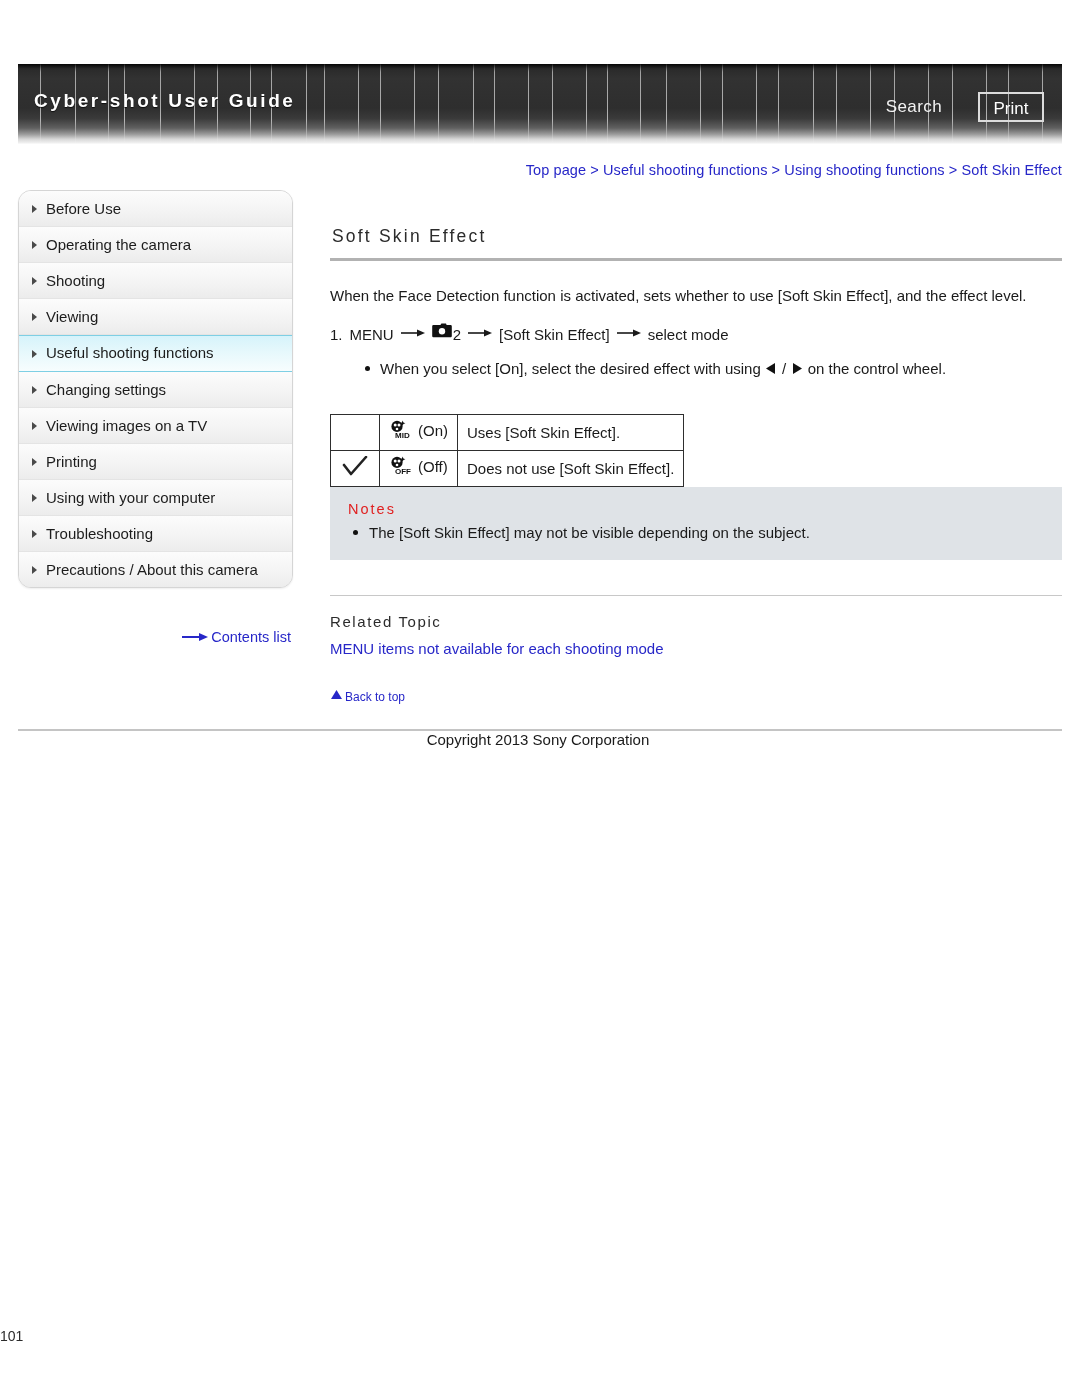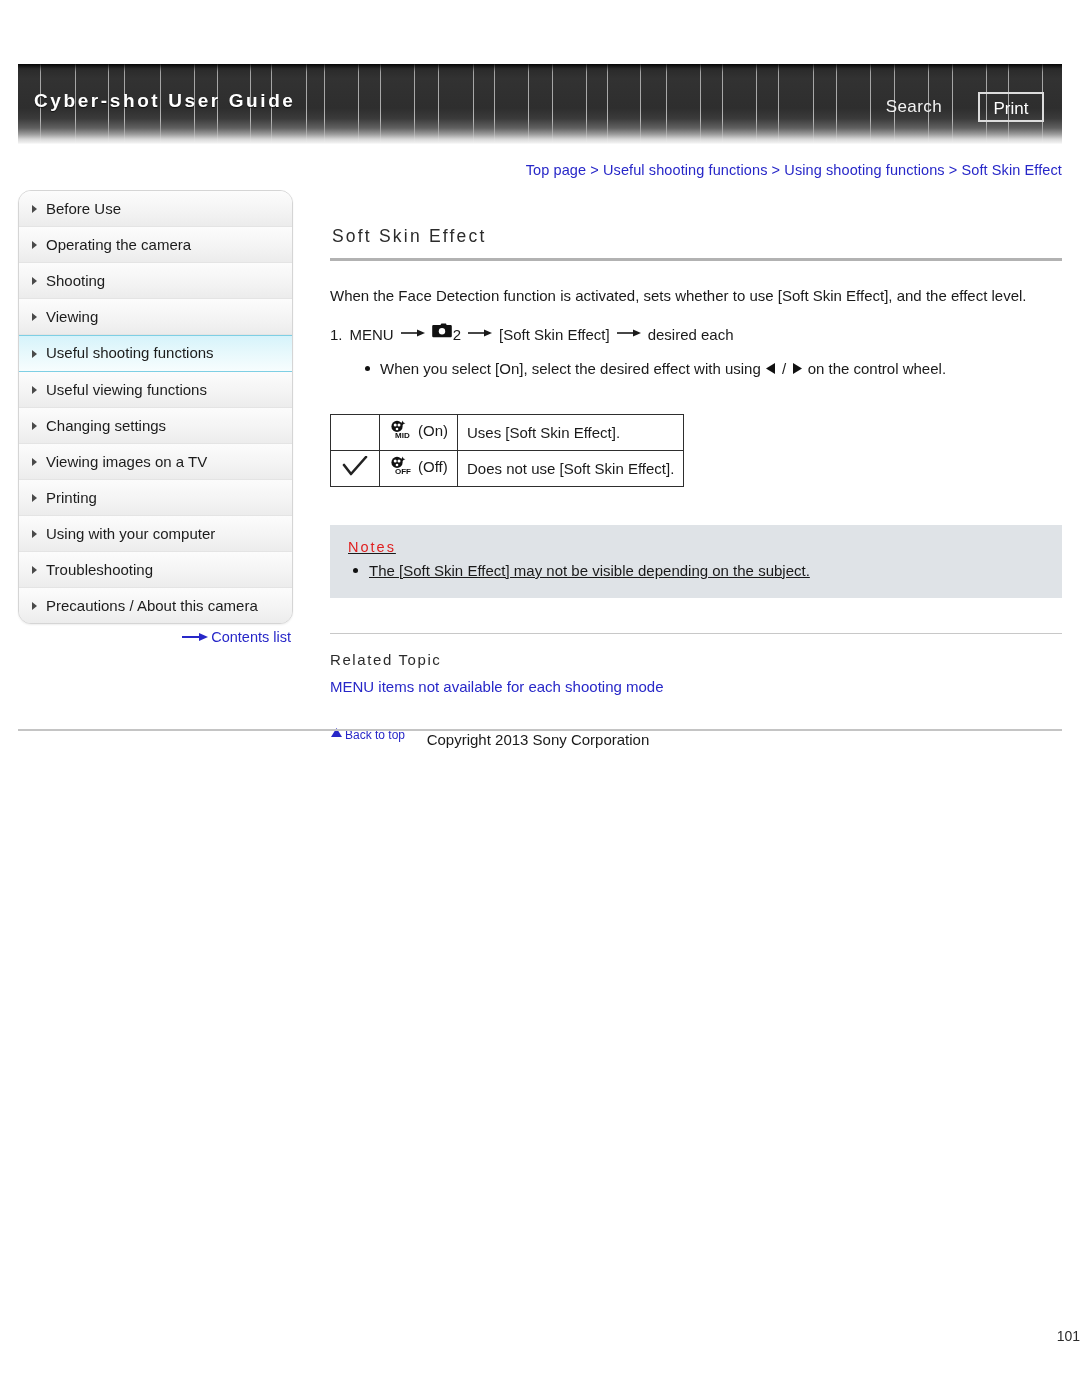--- a/index.html
+++ b/index.html
@@ -445,7 +445,7 @@
           <line x1="0" y1="5" x2="17" y2="5" stroke="#1a1a1a" stroke-width="1.6"></line>
           <polygon points="16,1.5 24,5 16,8.5" fill="#1a1a1a"></polygon>
         </svg>
-      </span><span>desired each</span>
+      </span><span>select mode</span>
     </div>
 
     <div id="sub-bullet">

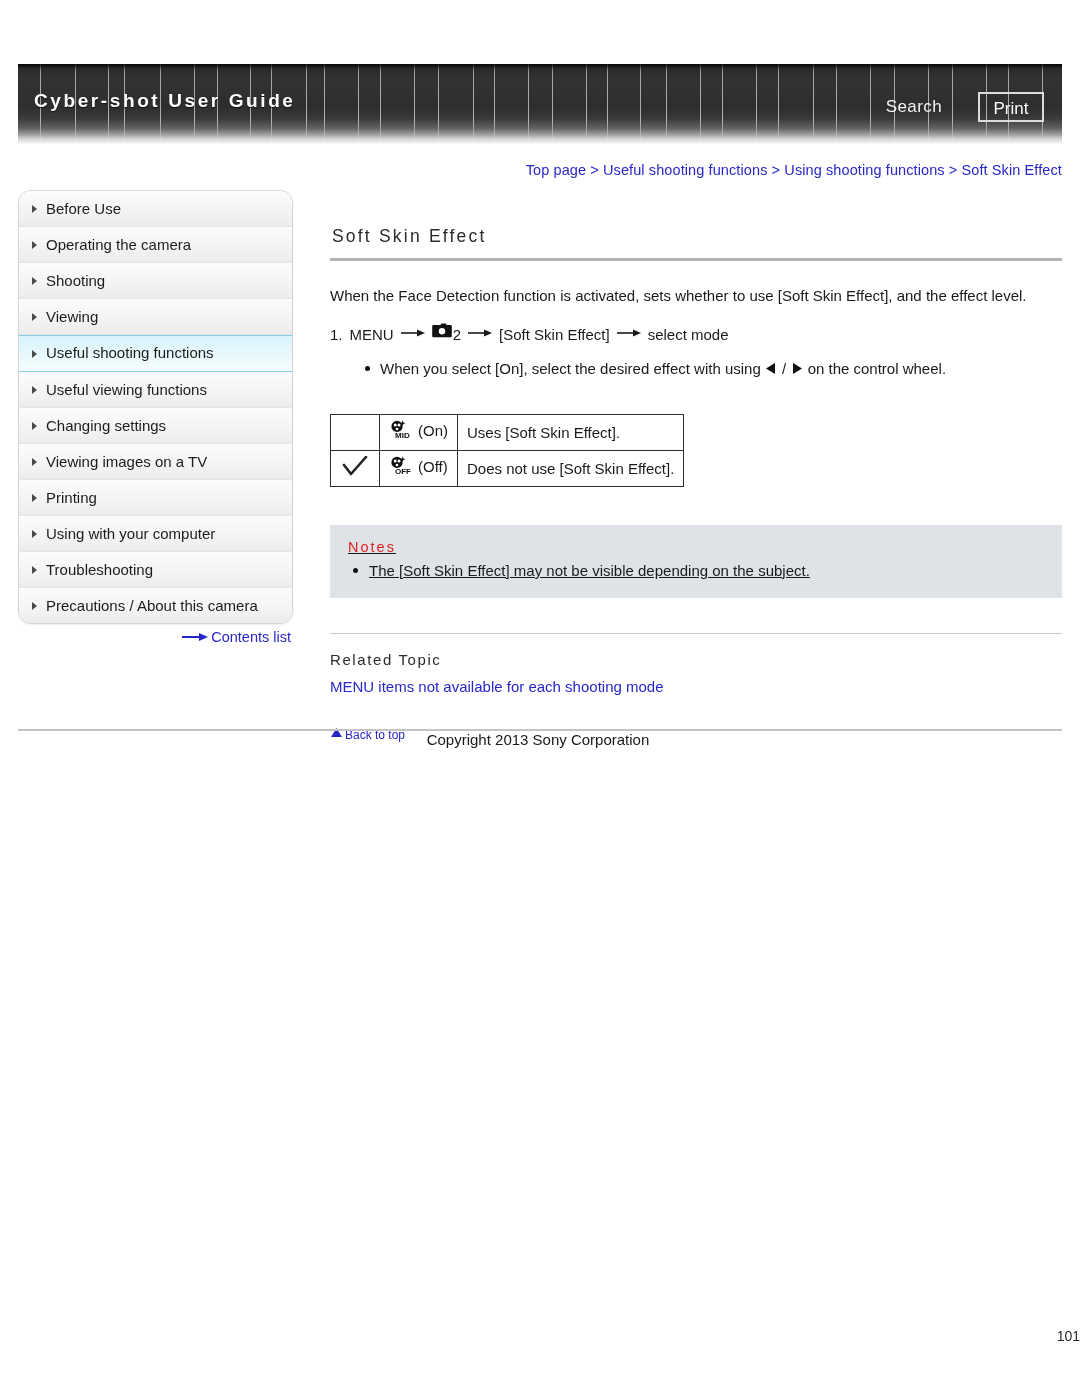--- a/index.html
+++ b/index.html
@@ -399,7 +399,6 @@
     <div class="nav-item"><span>Shooting</span></div>
     <div class="nav-item"><span>Viewing</span></div>
     <div class="nav-item active"><span>Useful shooting functions</span></div>
-    <div class="nav-item"><span>Useful viewing functions</span></div>
     <div class="nav-item"><span>Changing settings</span></div>
     <div class="nav-item"><span>Viewing images on a TV</span></div>
     <div class="nav-item"><span>Printing</span></div>

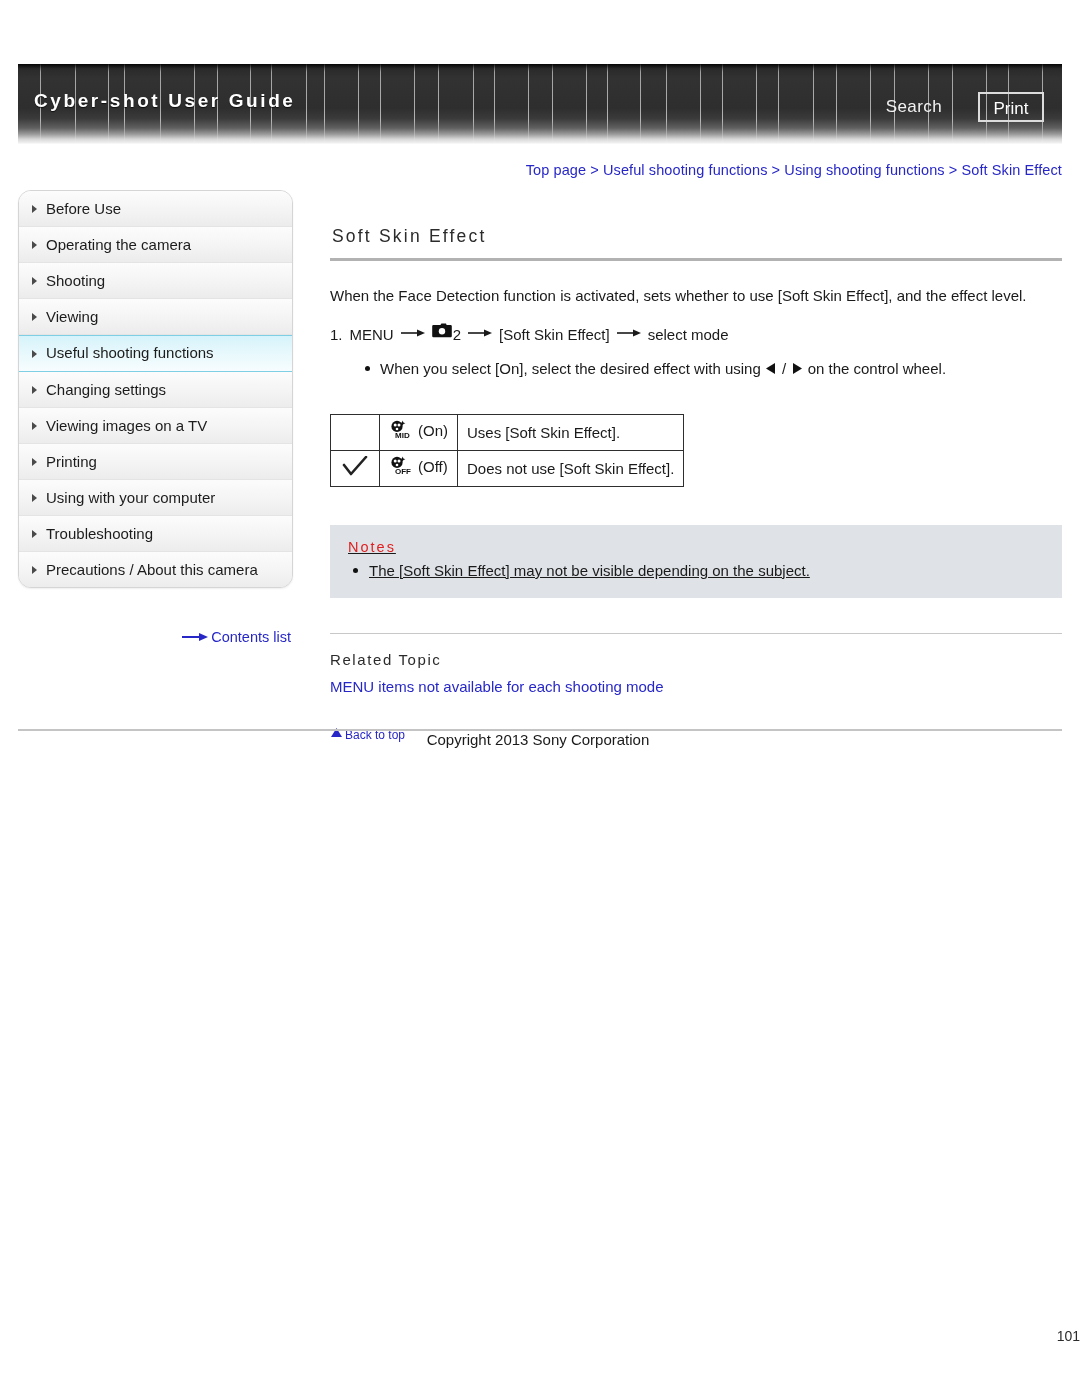--- a/index.html
+++ b/index.html
@@ -256,10 +256,8 @@
 
   
   #notes-box {
-    margin-top: 38px;
     background: #dfe3e7;
     padding: 14px 18px 16px 18px;
-    text-decoration: underline;
   }
   #notes-title {
     color: #e02020;

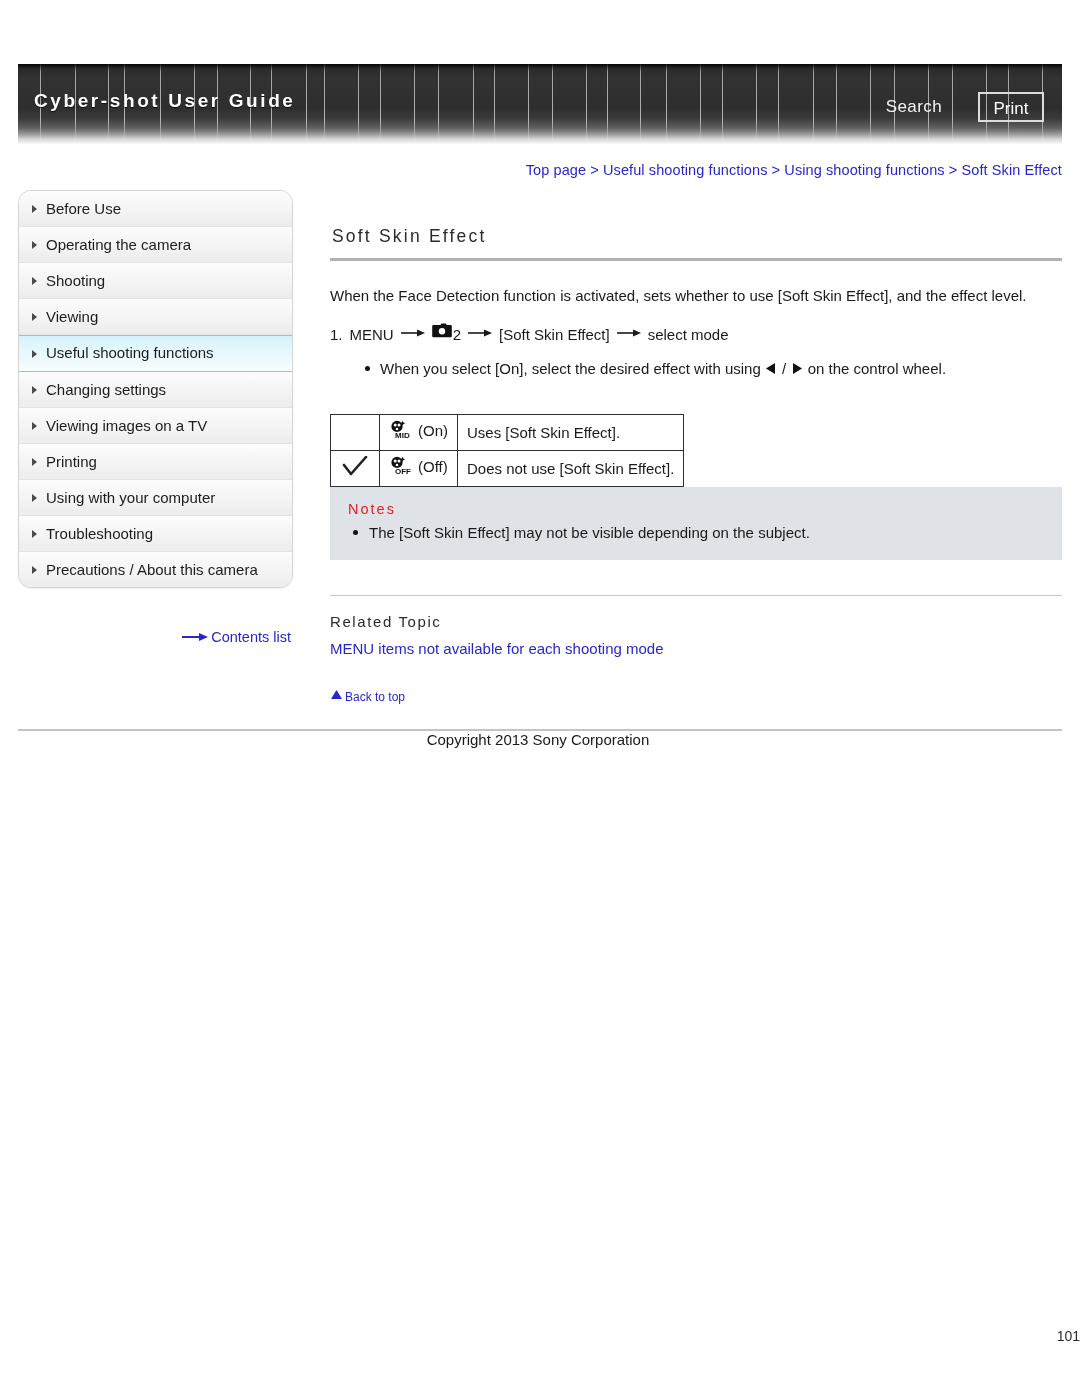--- a/index.html
+++ b/index.html
@@ -337,7 +337,7 @@
     left: 0;
     top: 1328px;
     width: 1080px;
-    text-align: right;
+    text-align: left;
     font-size: 14px;
     color: #2b2b2b;
   }

